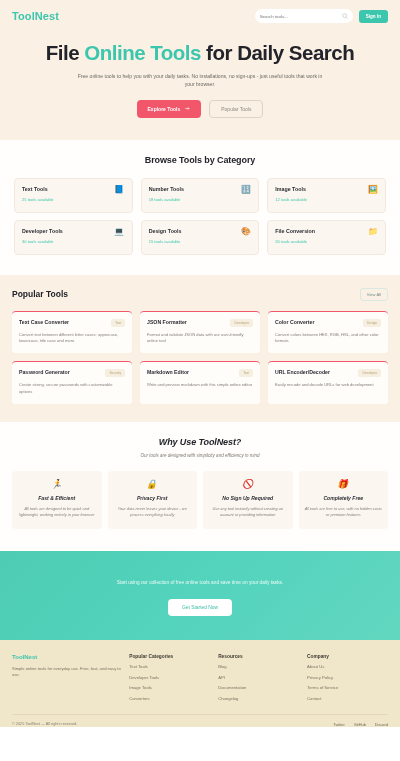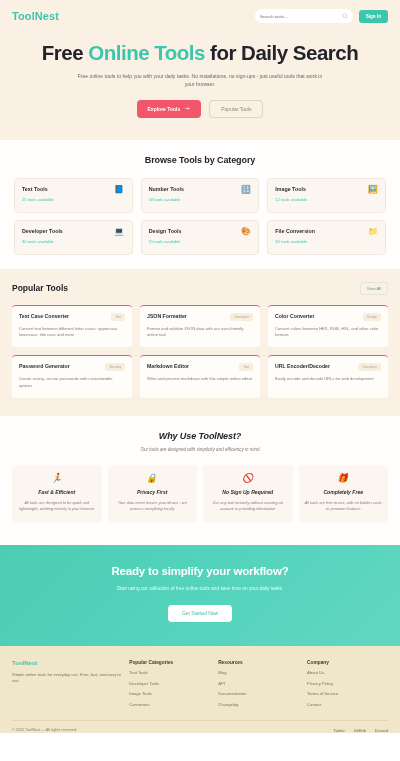--- a/index.html
+++ b/index.html
@@ -365,7 +365,7 @@
 </div>
 
 <div class="hero">
-  <h1><span>Free </span><span class="accent">Online Tools</span><span> for Daily Search</span></h1>
+  <h1><span>File </span><span class="accent">Online Tools</span><span> for Daily Search</span></h1>
   <p>Free online tools to help you with your daily tasks. No installations, no sign-ups - just useful tools that work in your browser.</p>
   <div class="hero-buttons">
     <button class="btn-primary">

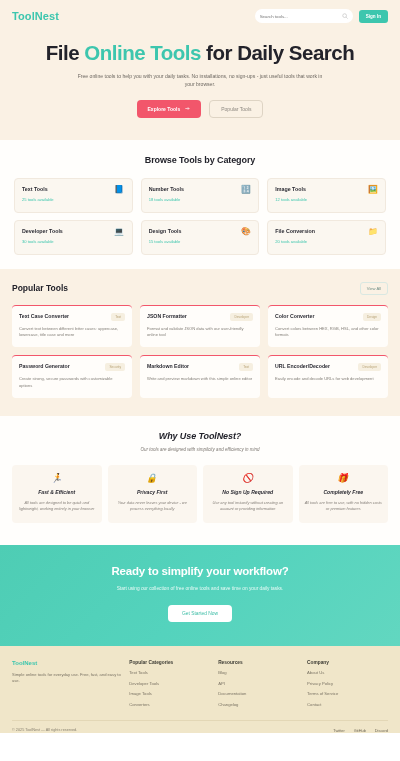--- a/index.html
+++ b/index.html
@@ -117,7 +117,7 @@
   
   .section-categories {
     background: #fffefc;
-    padding: 15px 14px 14px;
+    padding: 15px 14px 20px;
   }
   .section-title {
     text-align: center;

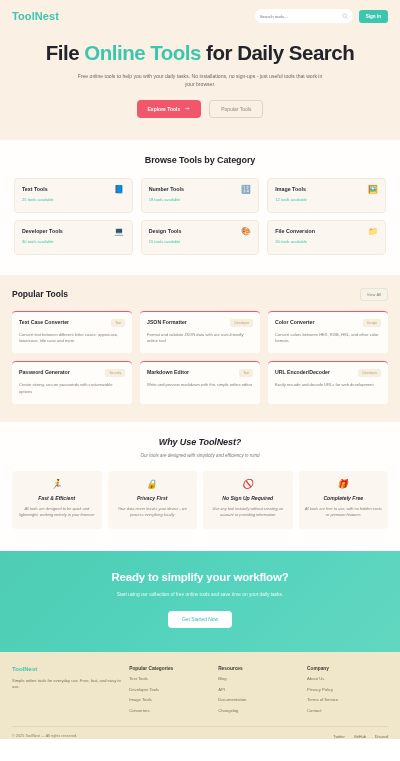--- a/index.html
+++ b/index.html
@@ -506,7 +506,6 @@
 </div>
 
 <div class="cta">
-  <h2>Ready to simplify your workflow?</h2>
   <p>Start using our collection of free online tools and save time on your daily tasks.</p>
   <button class="cta-btn">Get Started Now</button>
 </div>

